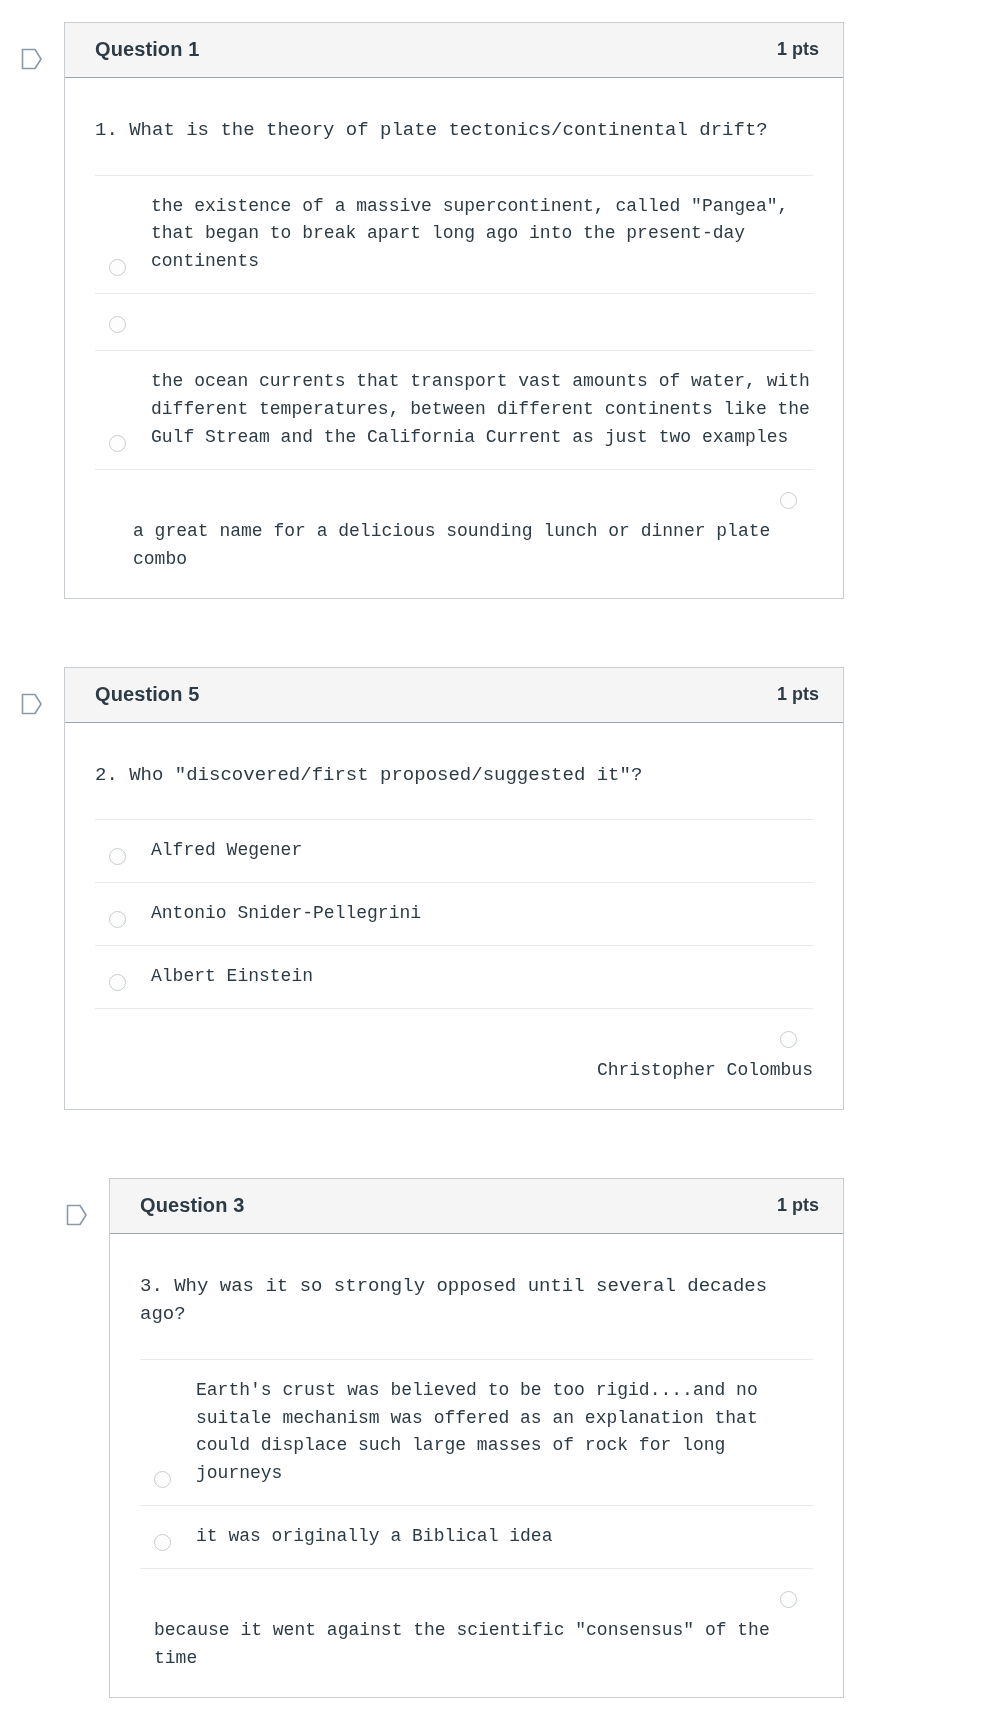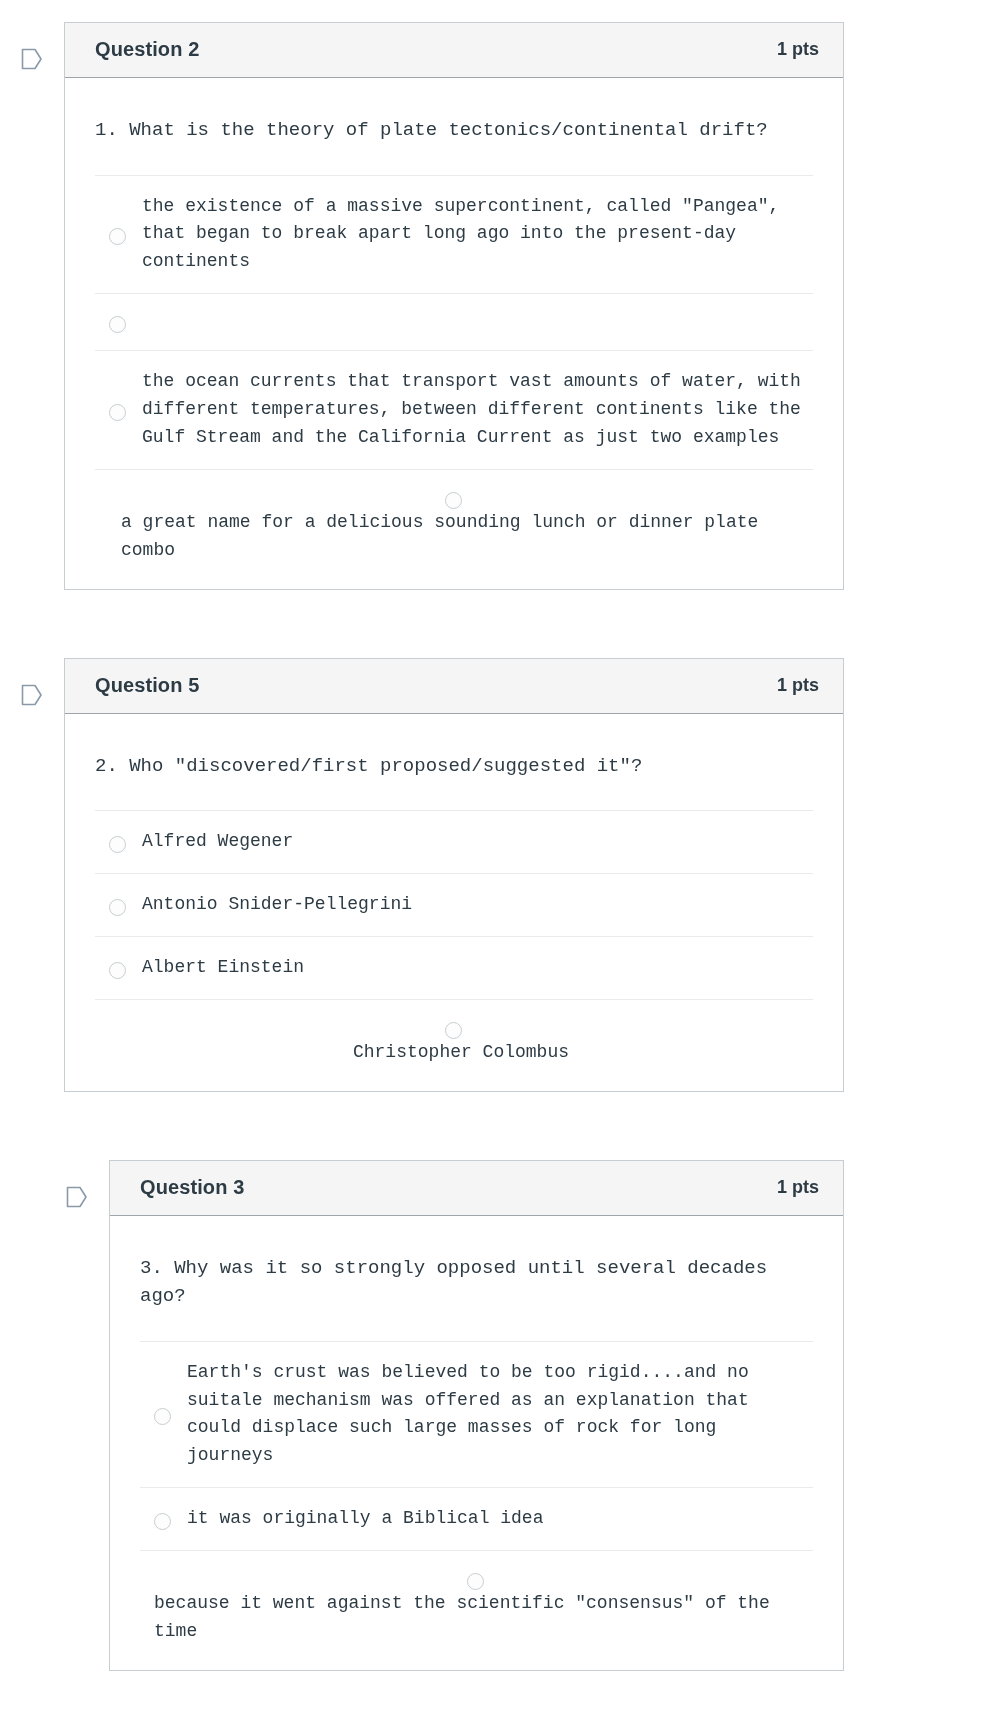--- a/index.html
+++ b/index.html
@@ -127,7 +127,7 @@
     </div>
     <div class="q-card">
       <div class="q-header">
-        <div class="q-title">Question 2</div>
+        <div class="q-title">Question 1</div>
         <div class="q-points">1 pts</div>
       </div>
       <div class="q-body">

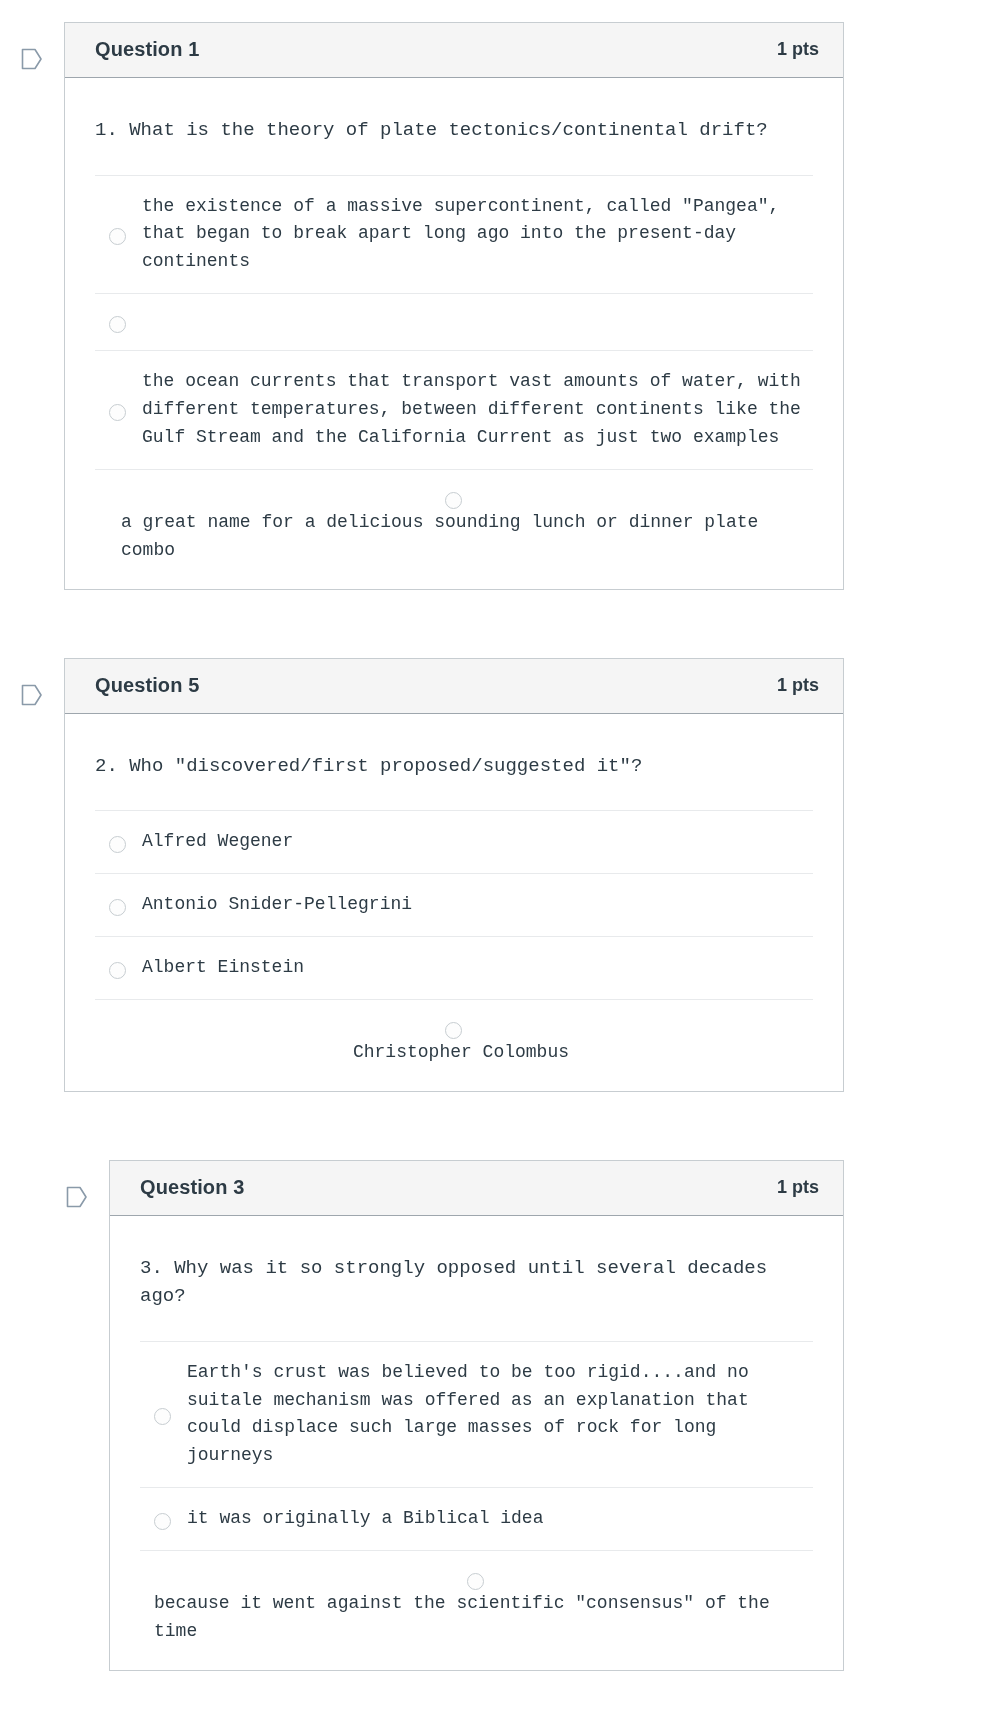--- a/index.html
+++ b/index.html
@@ -82,10 +82,11 @@
   }
   .answer {
     display: flex;
-    align-items: center;
+    align-items: flex-end;
     padding: 17px 0 17px 14px;
     border-bottom: 1px solid #e8eaec;
     box-sizing: border-box;
+    gap: 9px;
   }
   .answer:last-child {
     border-bottom: none;

